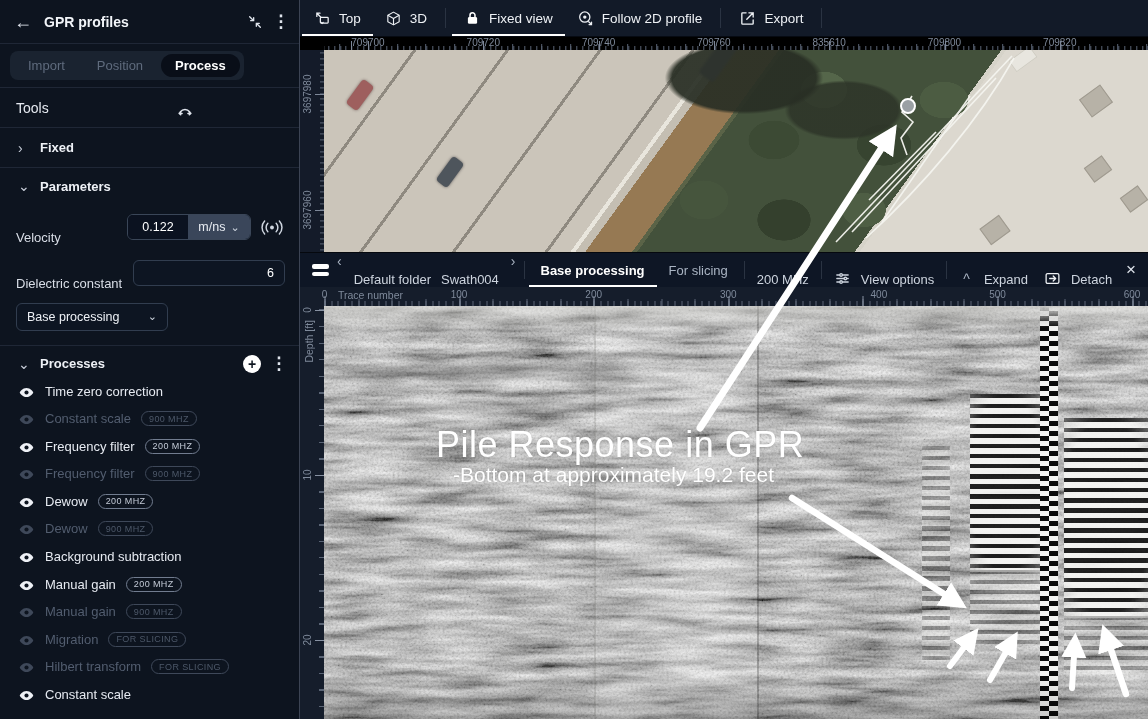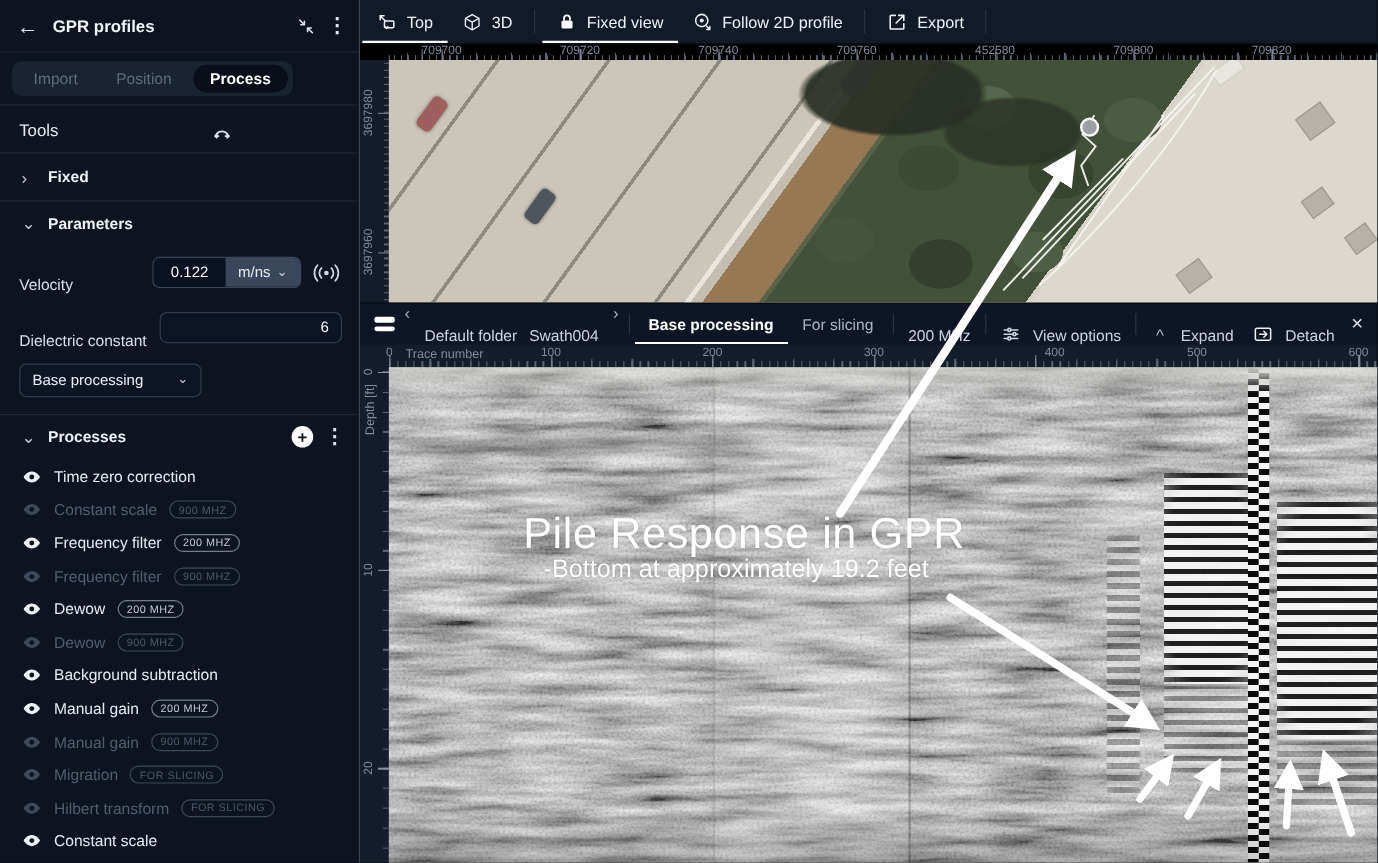--- a/index.html
+++ b/index.html
@@ -438,7 +438,7 @@
           <span class="tick-label" style="left: 183.3px;">709720</span>
           <span class="tick-label" style="left: 298.6px;">709740</span>
           <span class="tick-label" style="left: 413.9px;">709760</span>
-          <span class="tick-label" style="left: 529.2px;">452580</span>
+          <span class="tick-label" style="left: 529.2px;">835610</span>
           <span class="tick-label" style="left: 644.5px;">709800</span>
           <span class="tick-label" style="left: 759.8px;">709820</span>
         </div>

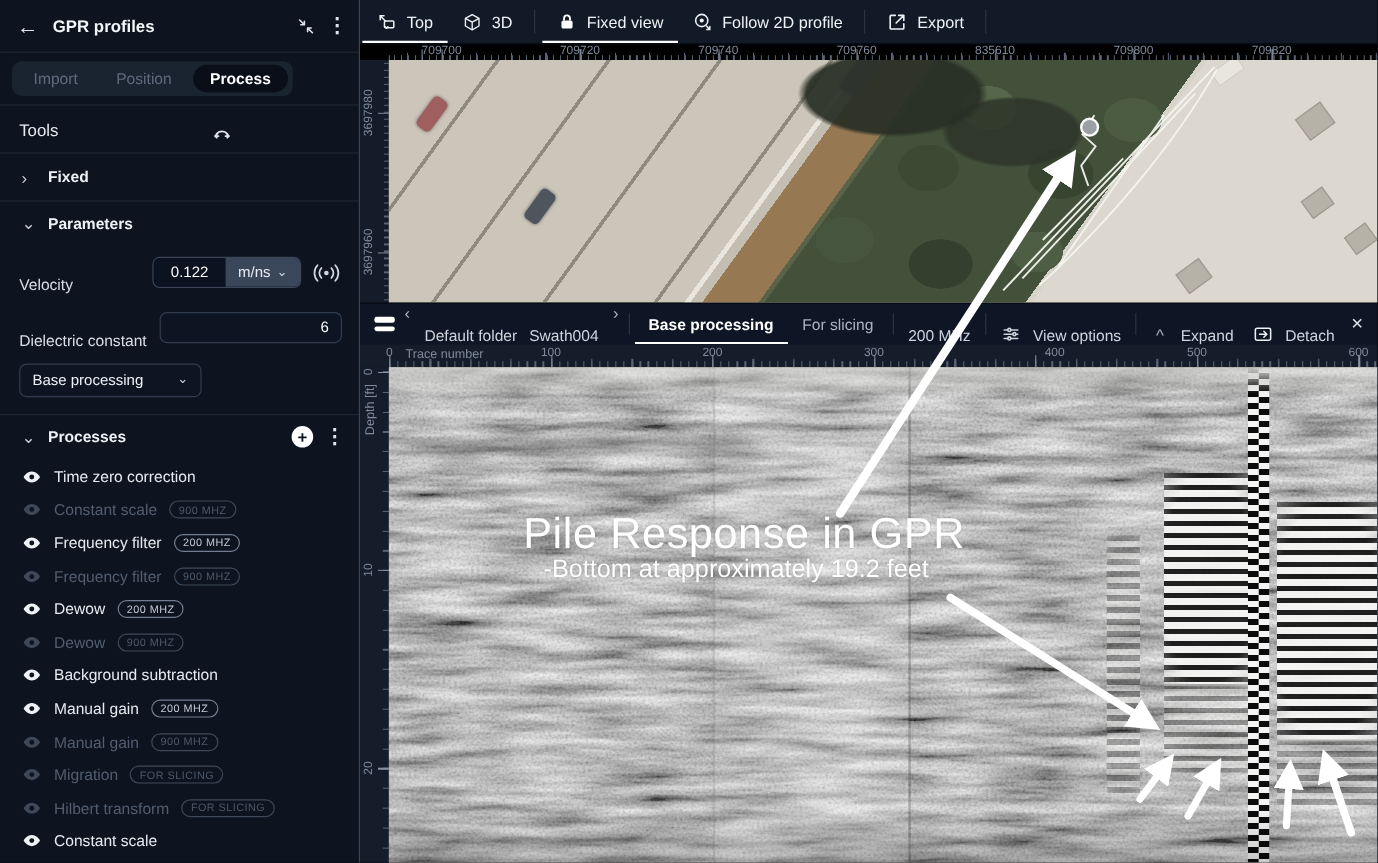--- a/index.html
+++ b/index.html
@@ -43,7 +43,7 @@
   .proc-header .spacer { flex:1; }
   .plus-circle { width:18px; height:18px; border-radius:50%; background:#ffffff; color:#0d141f; font-size:14px; font-weight:700; display:flex; align-items:center; justify-content:center; cursor:pointer; }
   .proc-list { padding:2px 0 0 18px; }
-  .proc-item { height:27.6px; display:flex; align-items:center; gap:10px; cursor:pointer; }
+  .proc-item { height:27.6px; display:flex; align-items:flex-start; gap:10px; cursor:pointer; }
   .proc-label { font-size:13px; color:#e6eaf1; }
   .badge { border:1px solid #717c8f; color:#c3cad6; font-size:9px; letter-spacing:.4px; padding:1.5px 7px; border-radius:999px; white-space:nowrap; }
   .proc-item.off .proc-label { color:#525d6f; }

